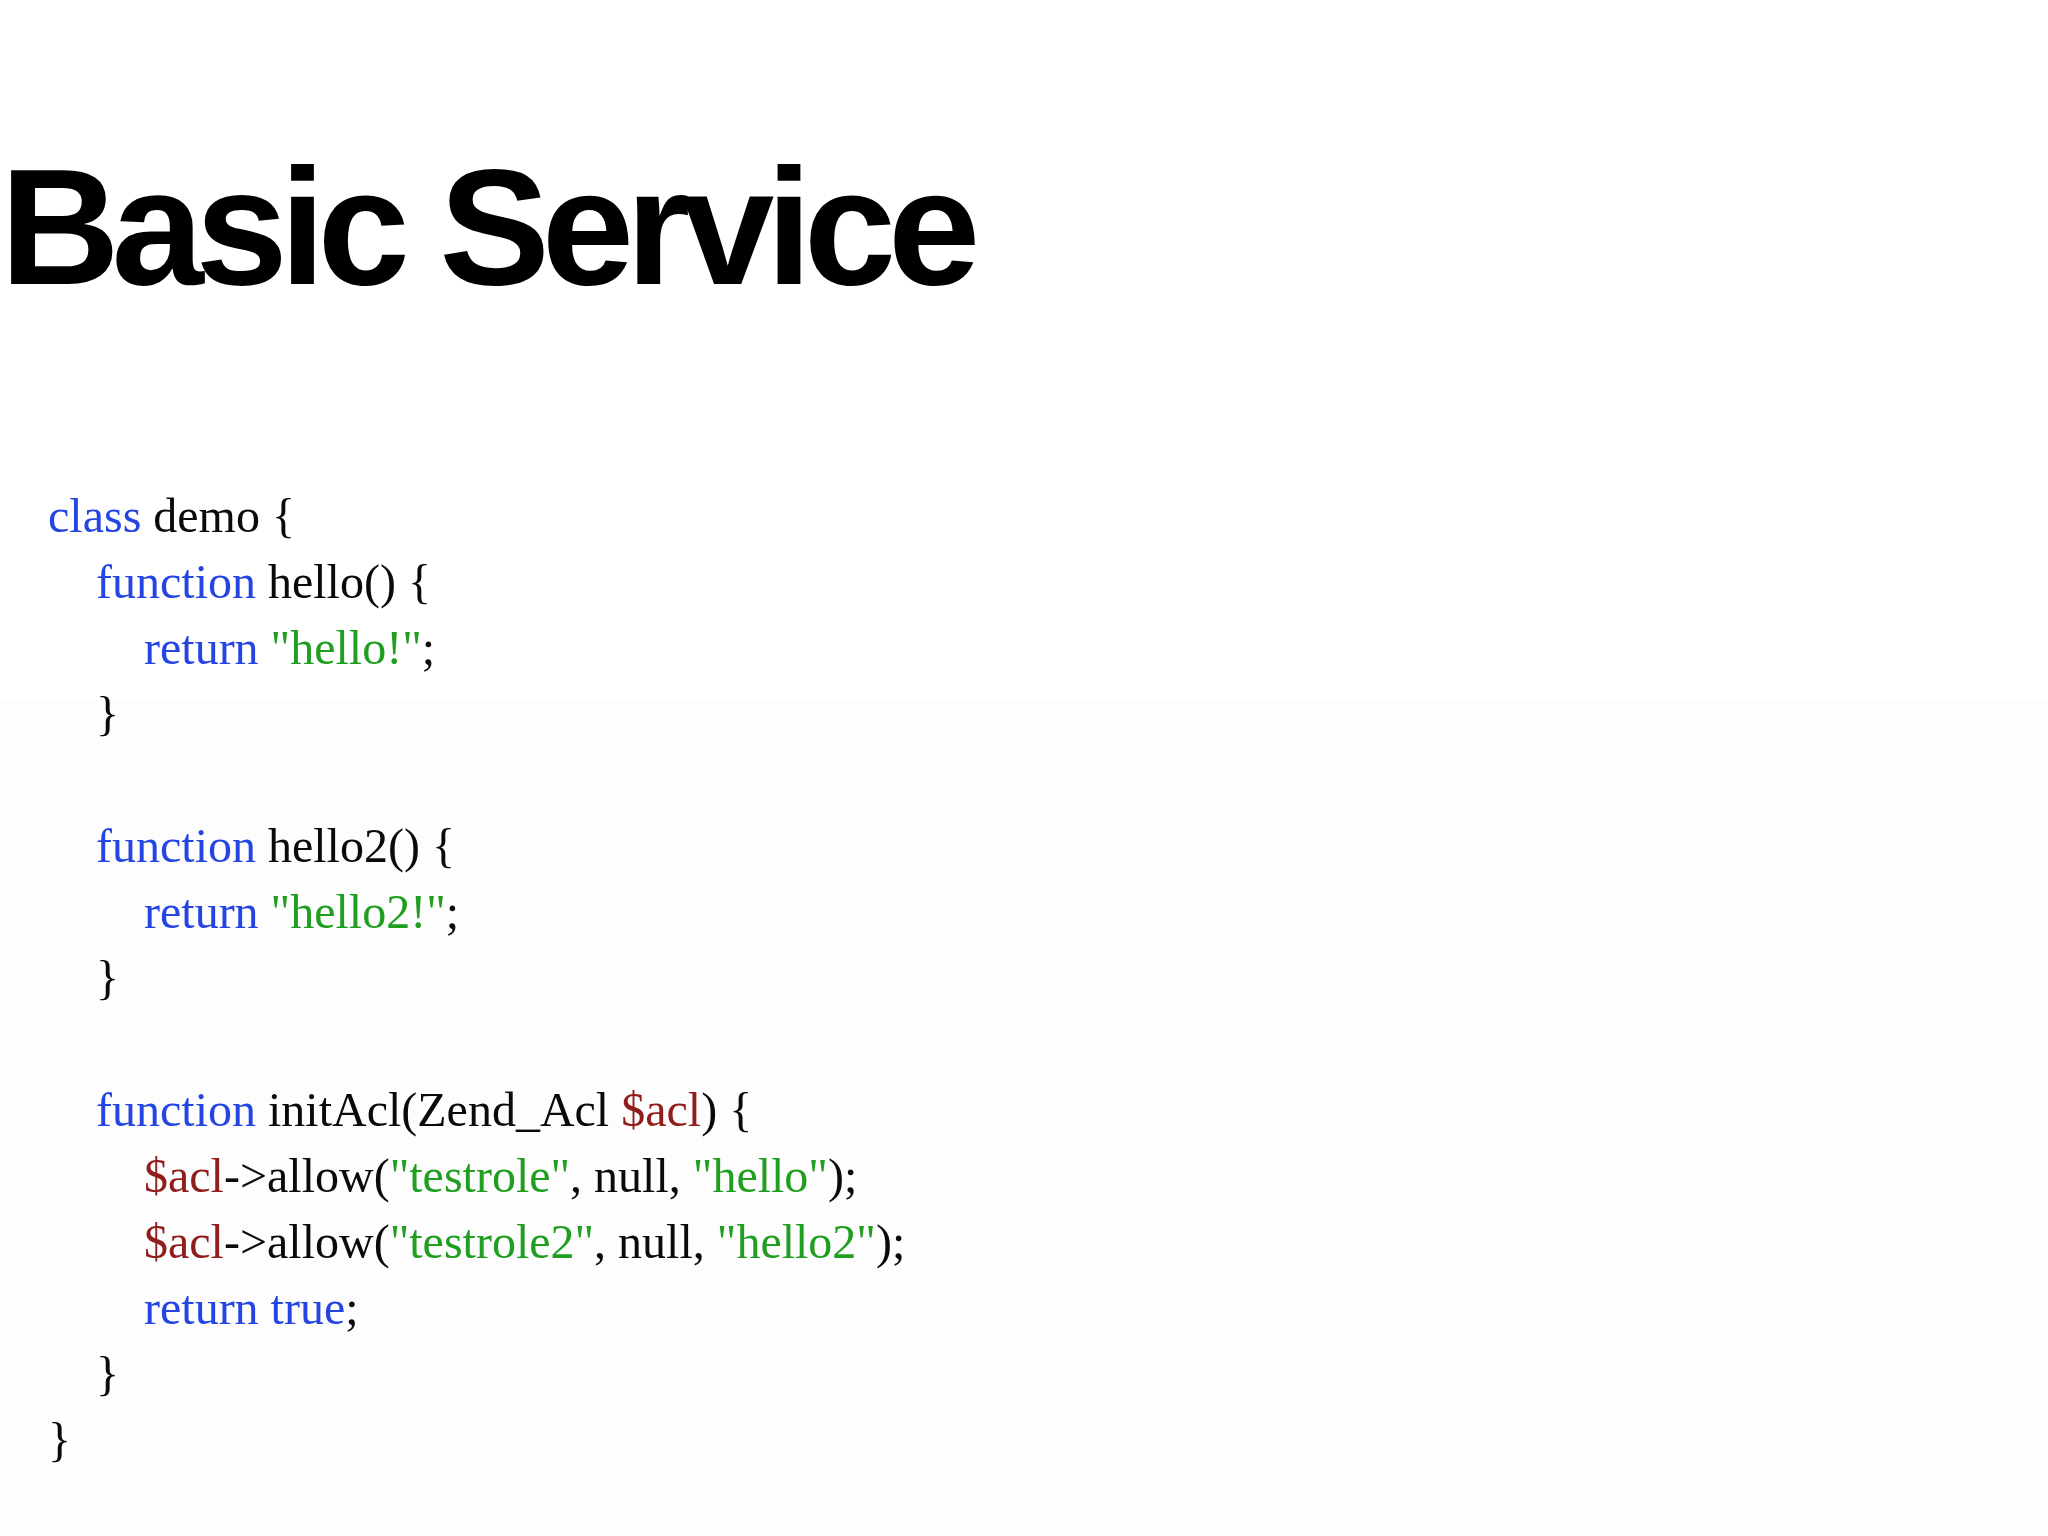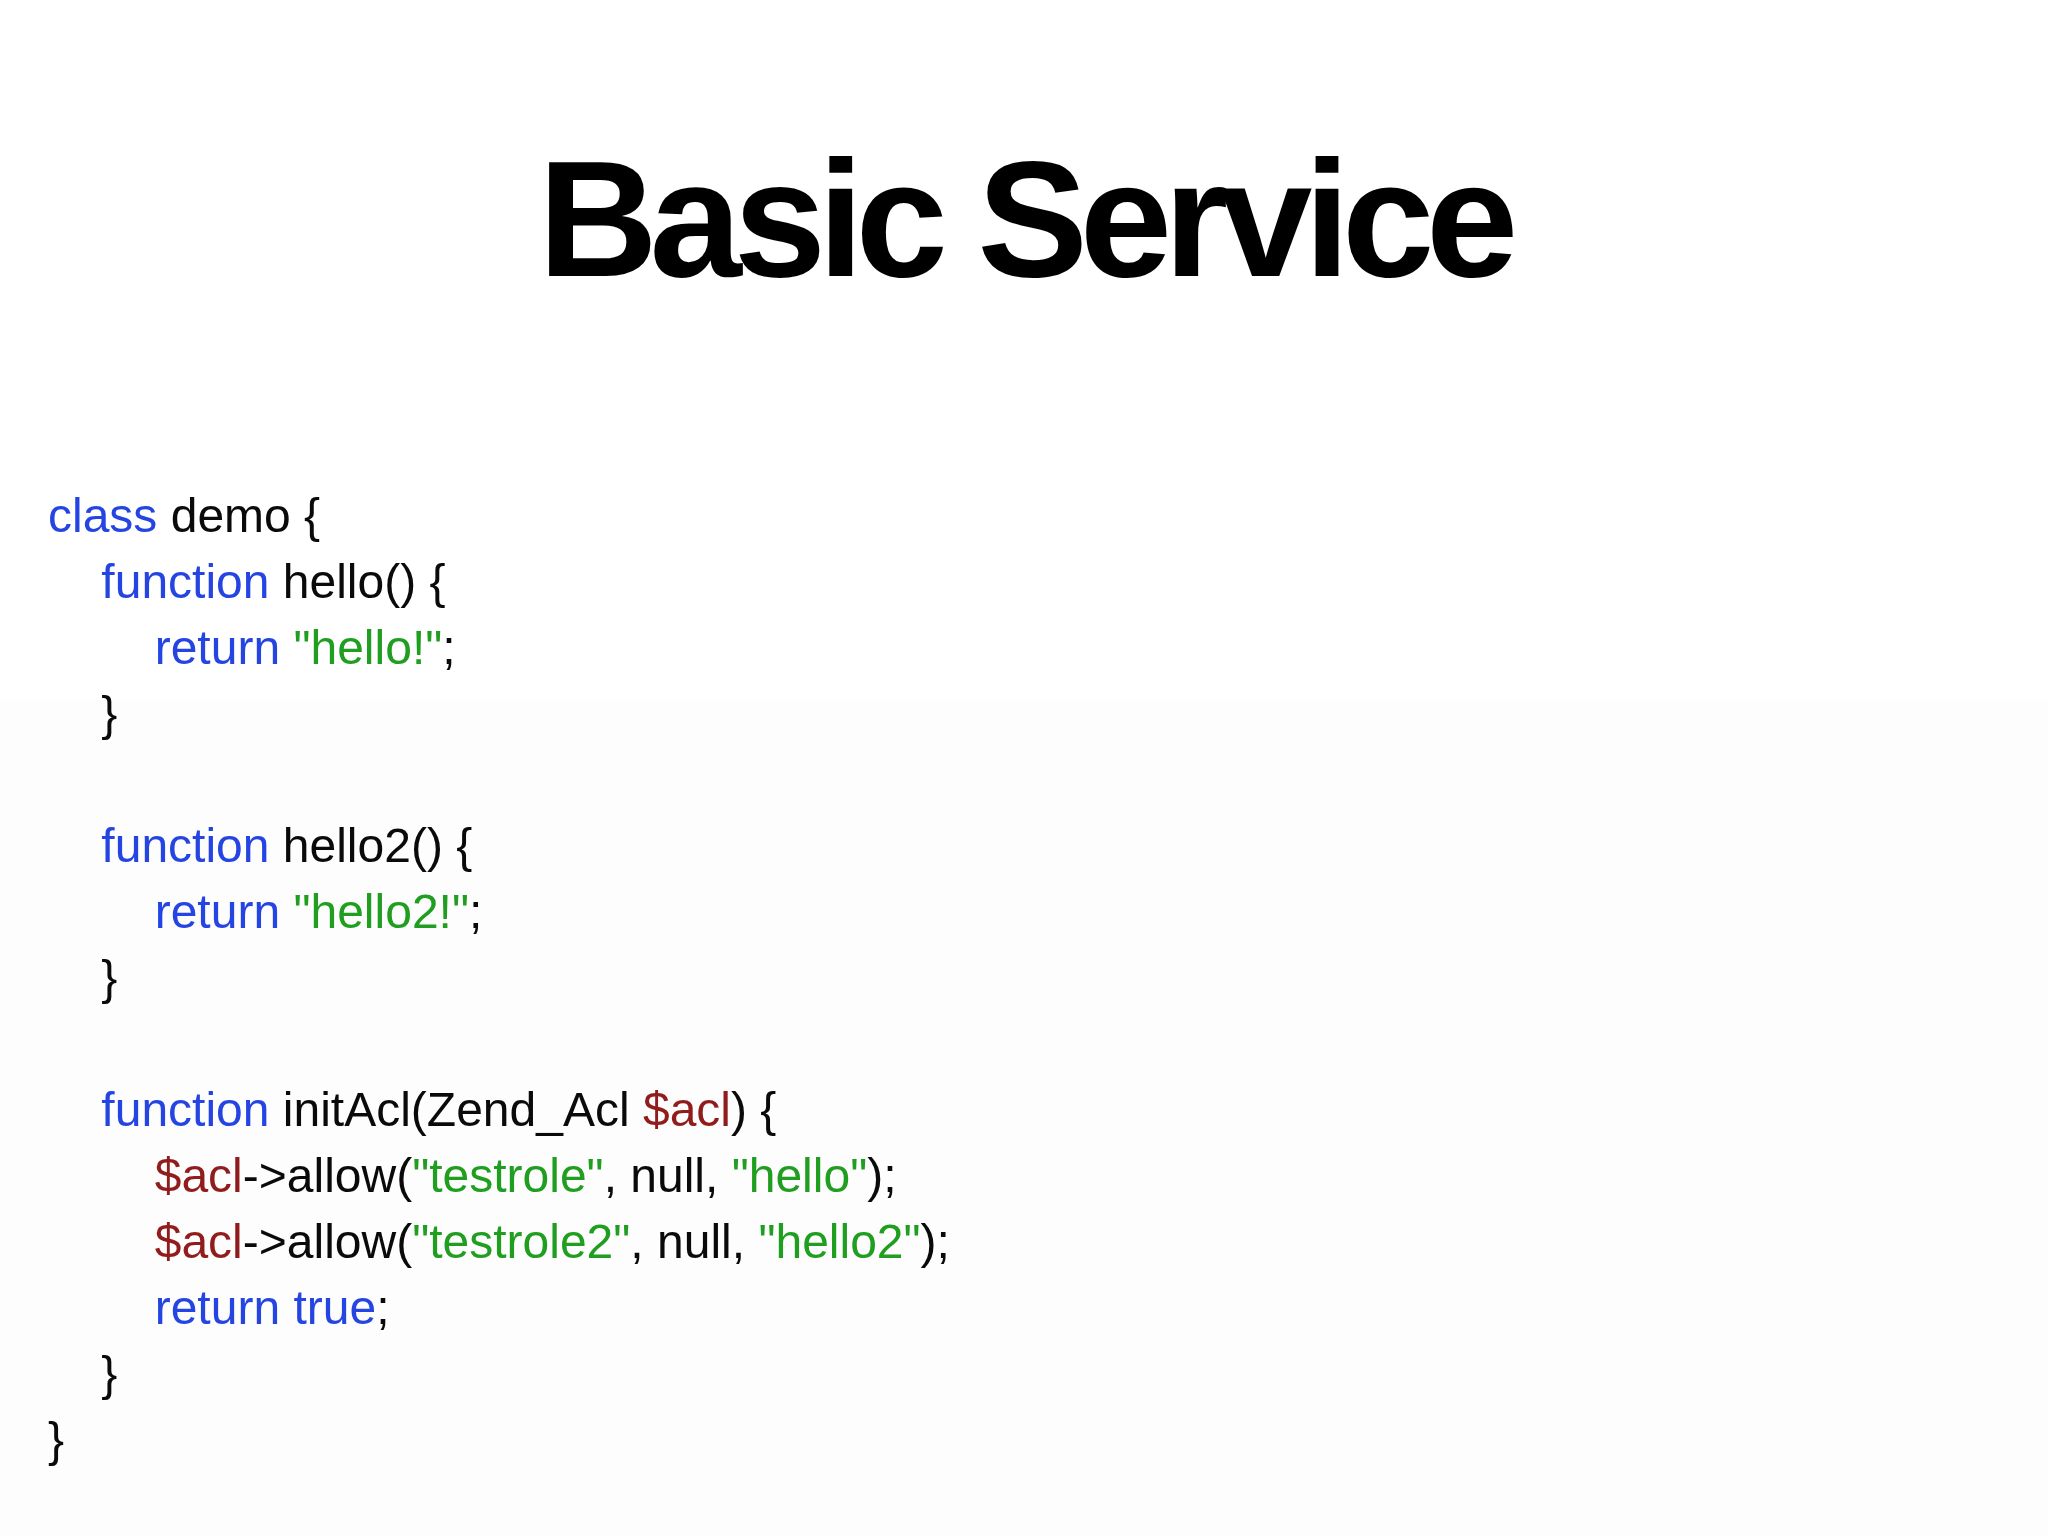--- a/index.html
+++ b/index.html
@@ -22,11 +22,10 @@
   }
   .slide-title {
     position: absolute;
-    top: 128px;
+    top: 136px;
     left: 0;
     width: 100%;
     margin: 0;
-    text-align: center;
     font-family: "Liberation Sans", sans-serif;
     font-weight: 700;
     font-size: 166px;

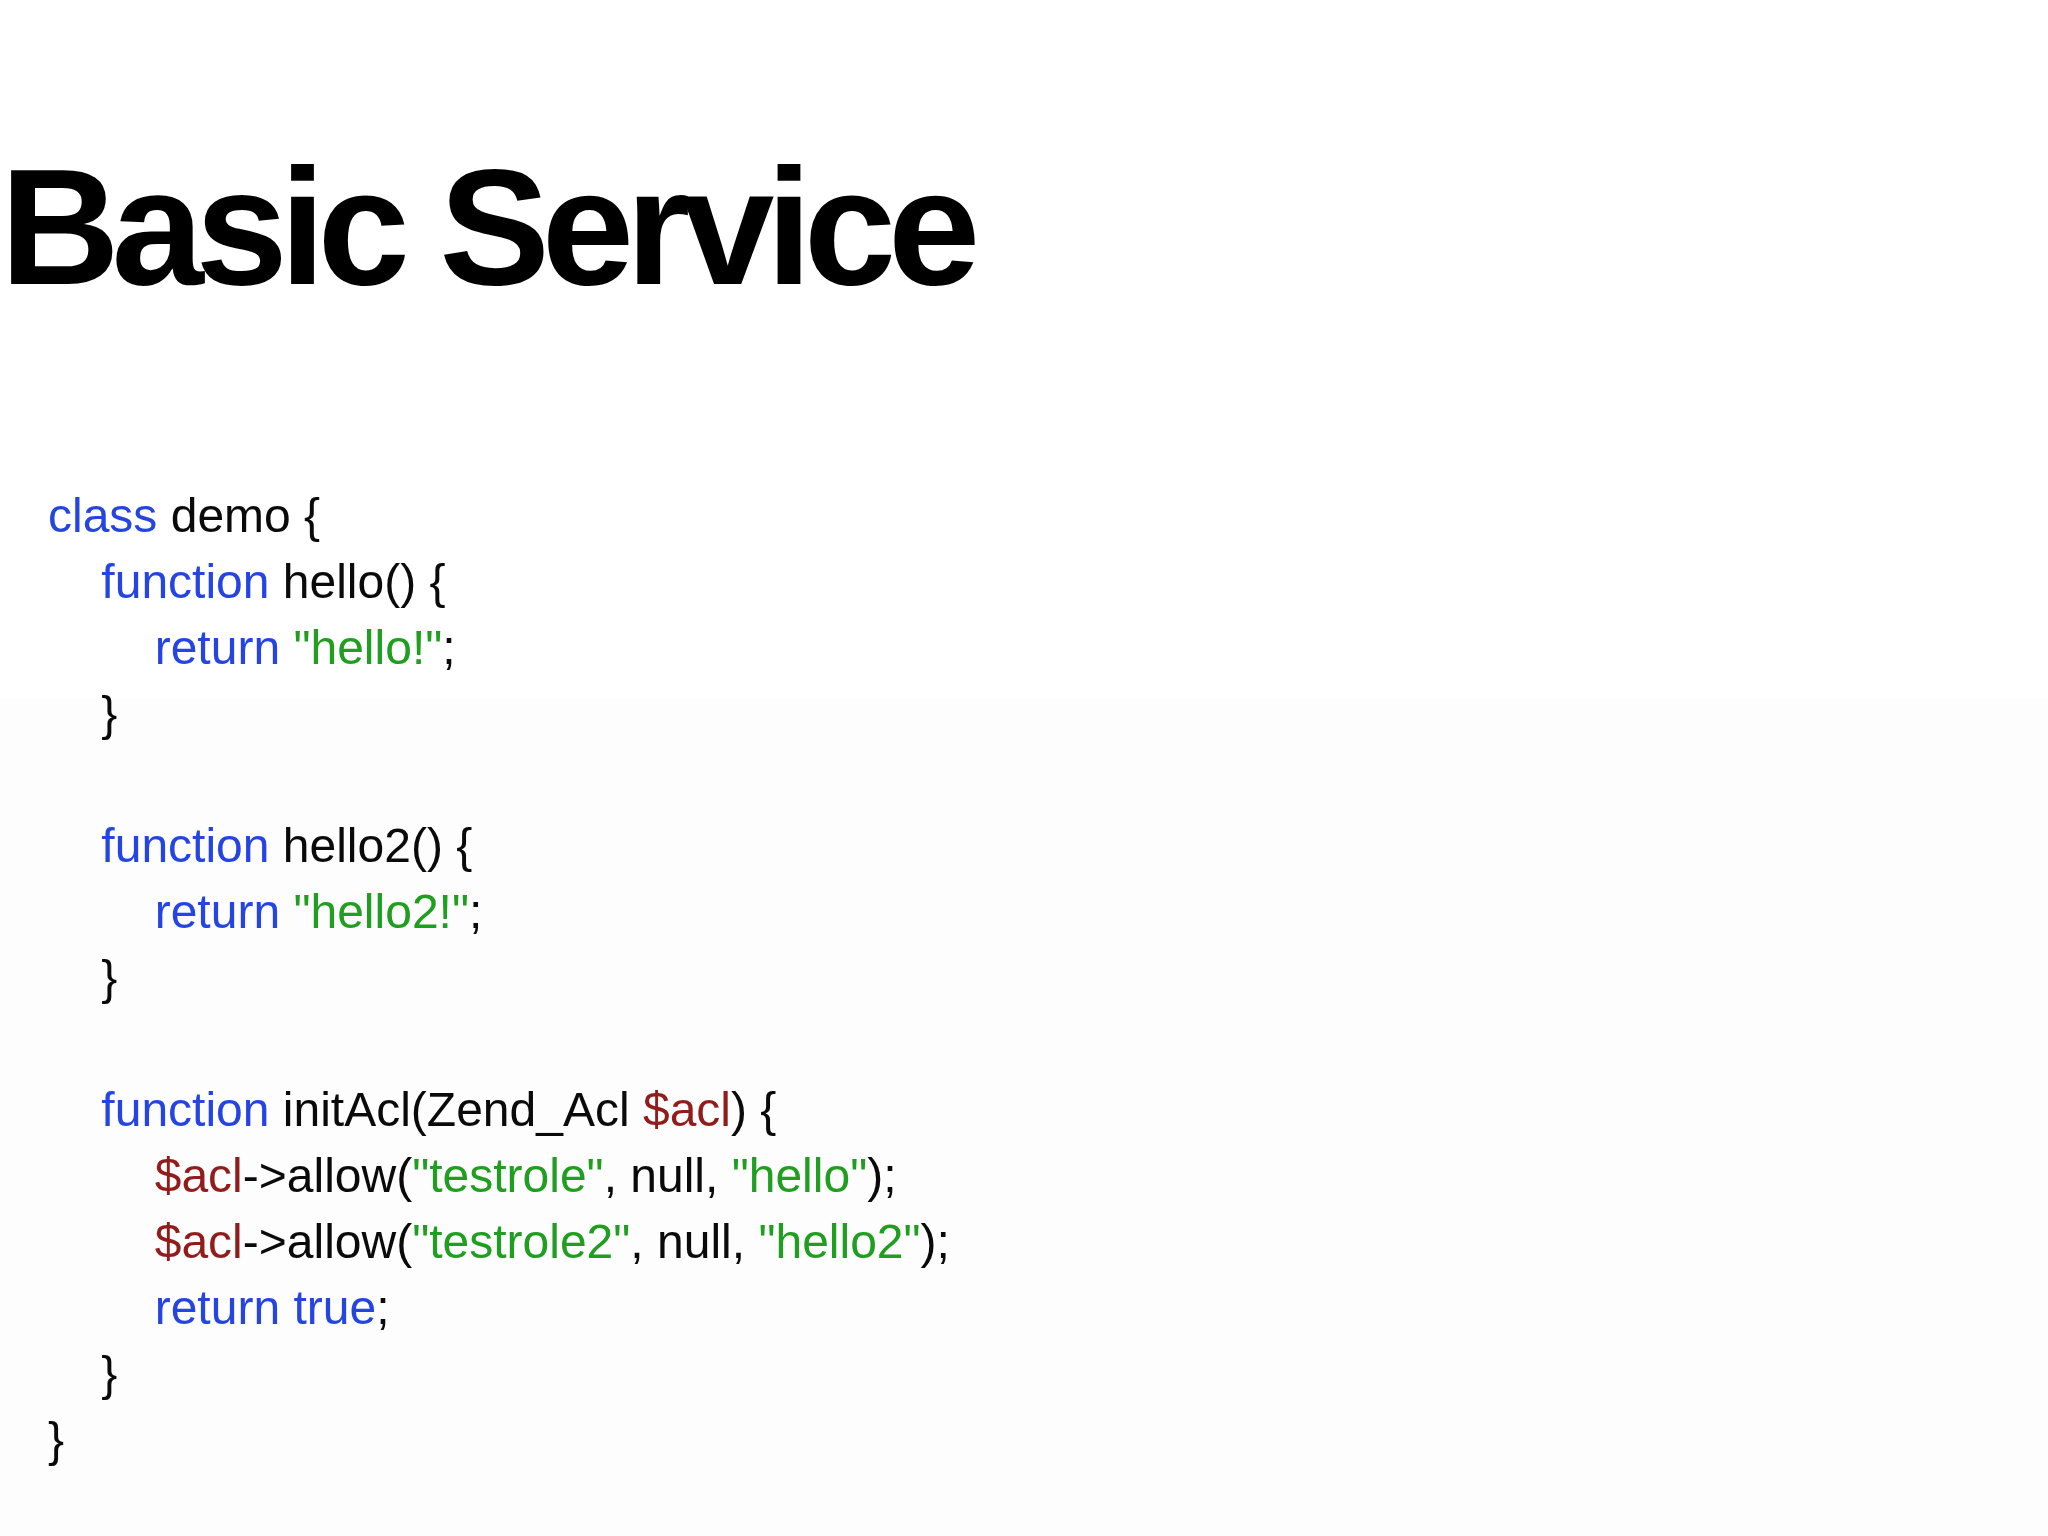--- a/index.html
+++ b/index.html
@@ -39,7 +39,7 @@
     left: 48px;
     top: 483px;
     margin: 0;
-    font-family: Liberation Sans, sans-serif;
+    font-family: Liberation Serif, serif;
     font-size: 48px;
     line-height: 66px;
     letter-spacing: 0;

